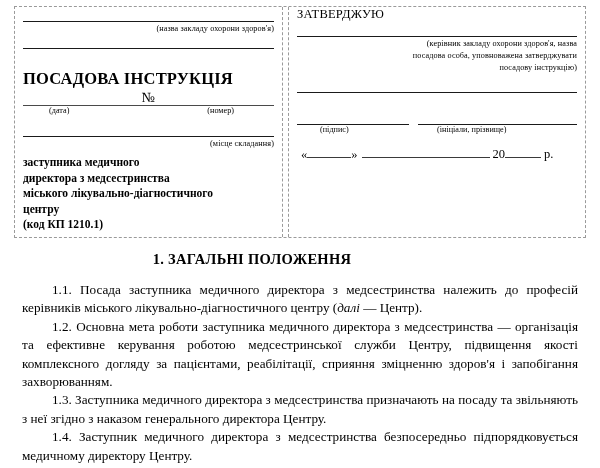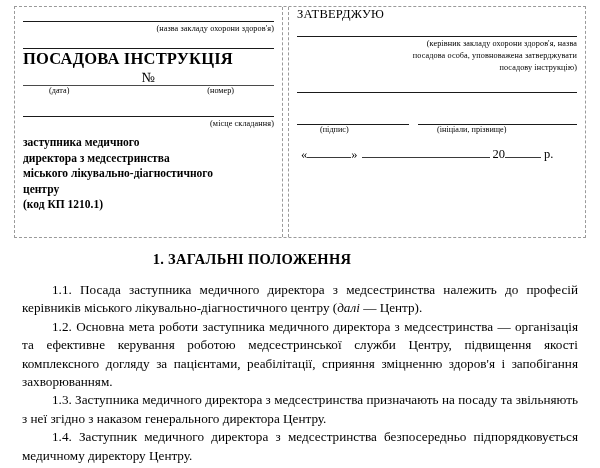--- a/index.html
+++ b/index.html
@@ -80,7 +80,7 @@
     font-size: 16.5px;
     line-height: 19px;
     letter-spacing: 0.2px;
-    margin-top: 0;
+    margin-top: 20px;
     white-space: nowrap;
   }
 

